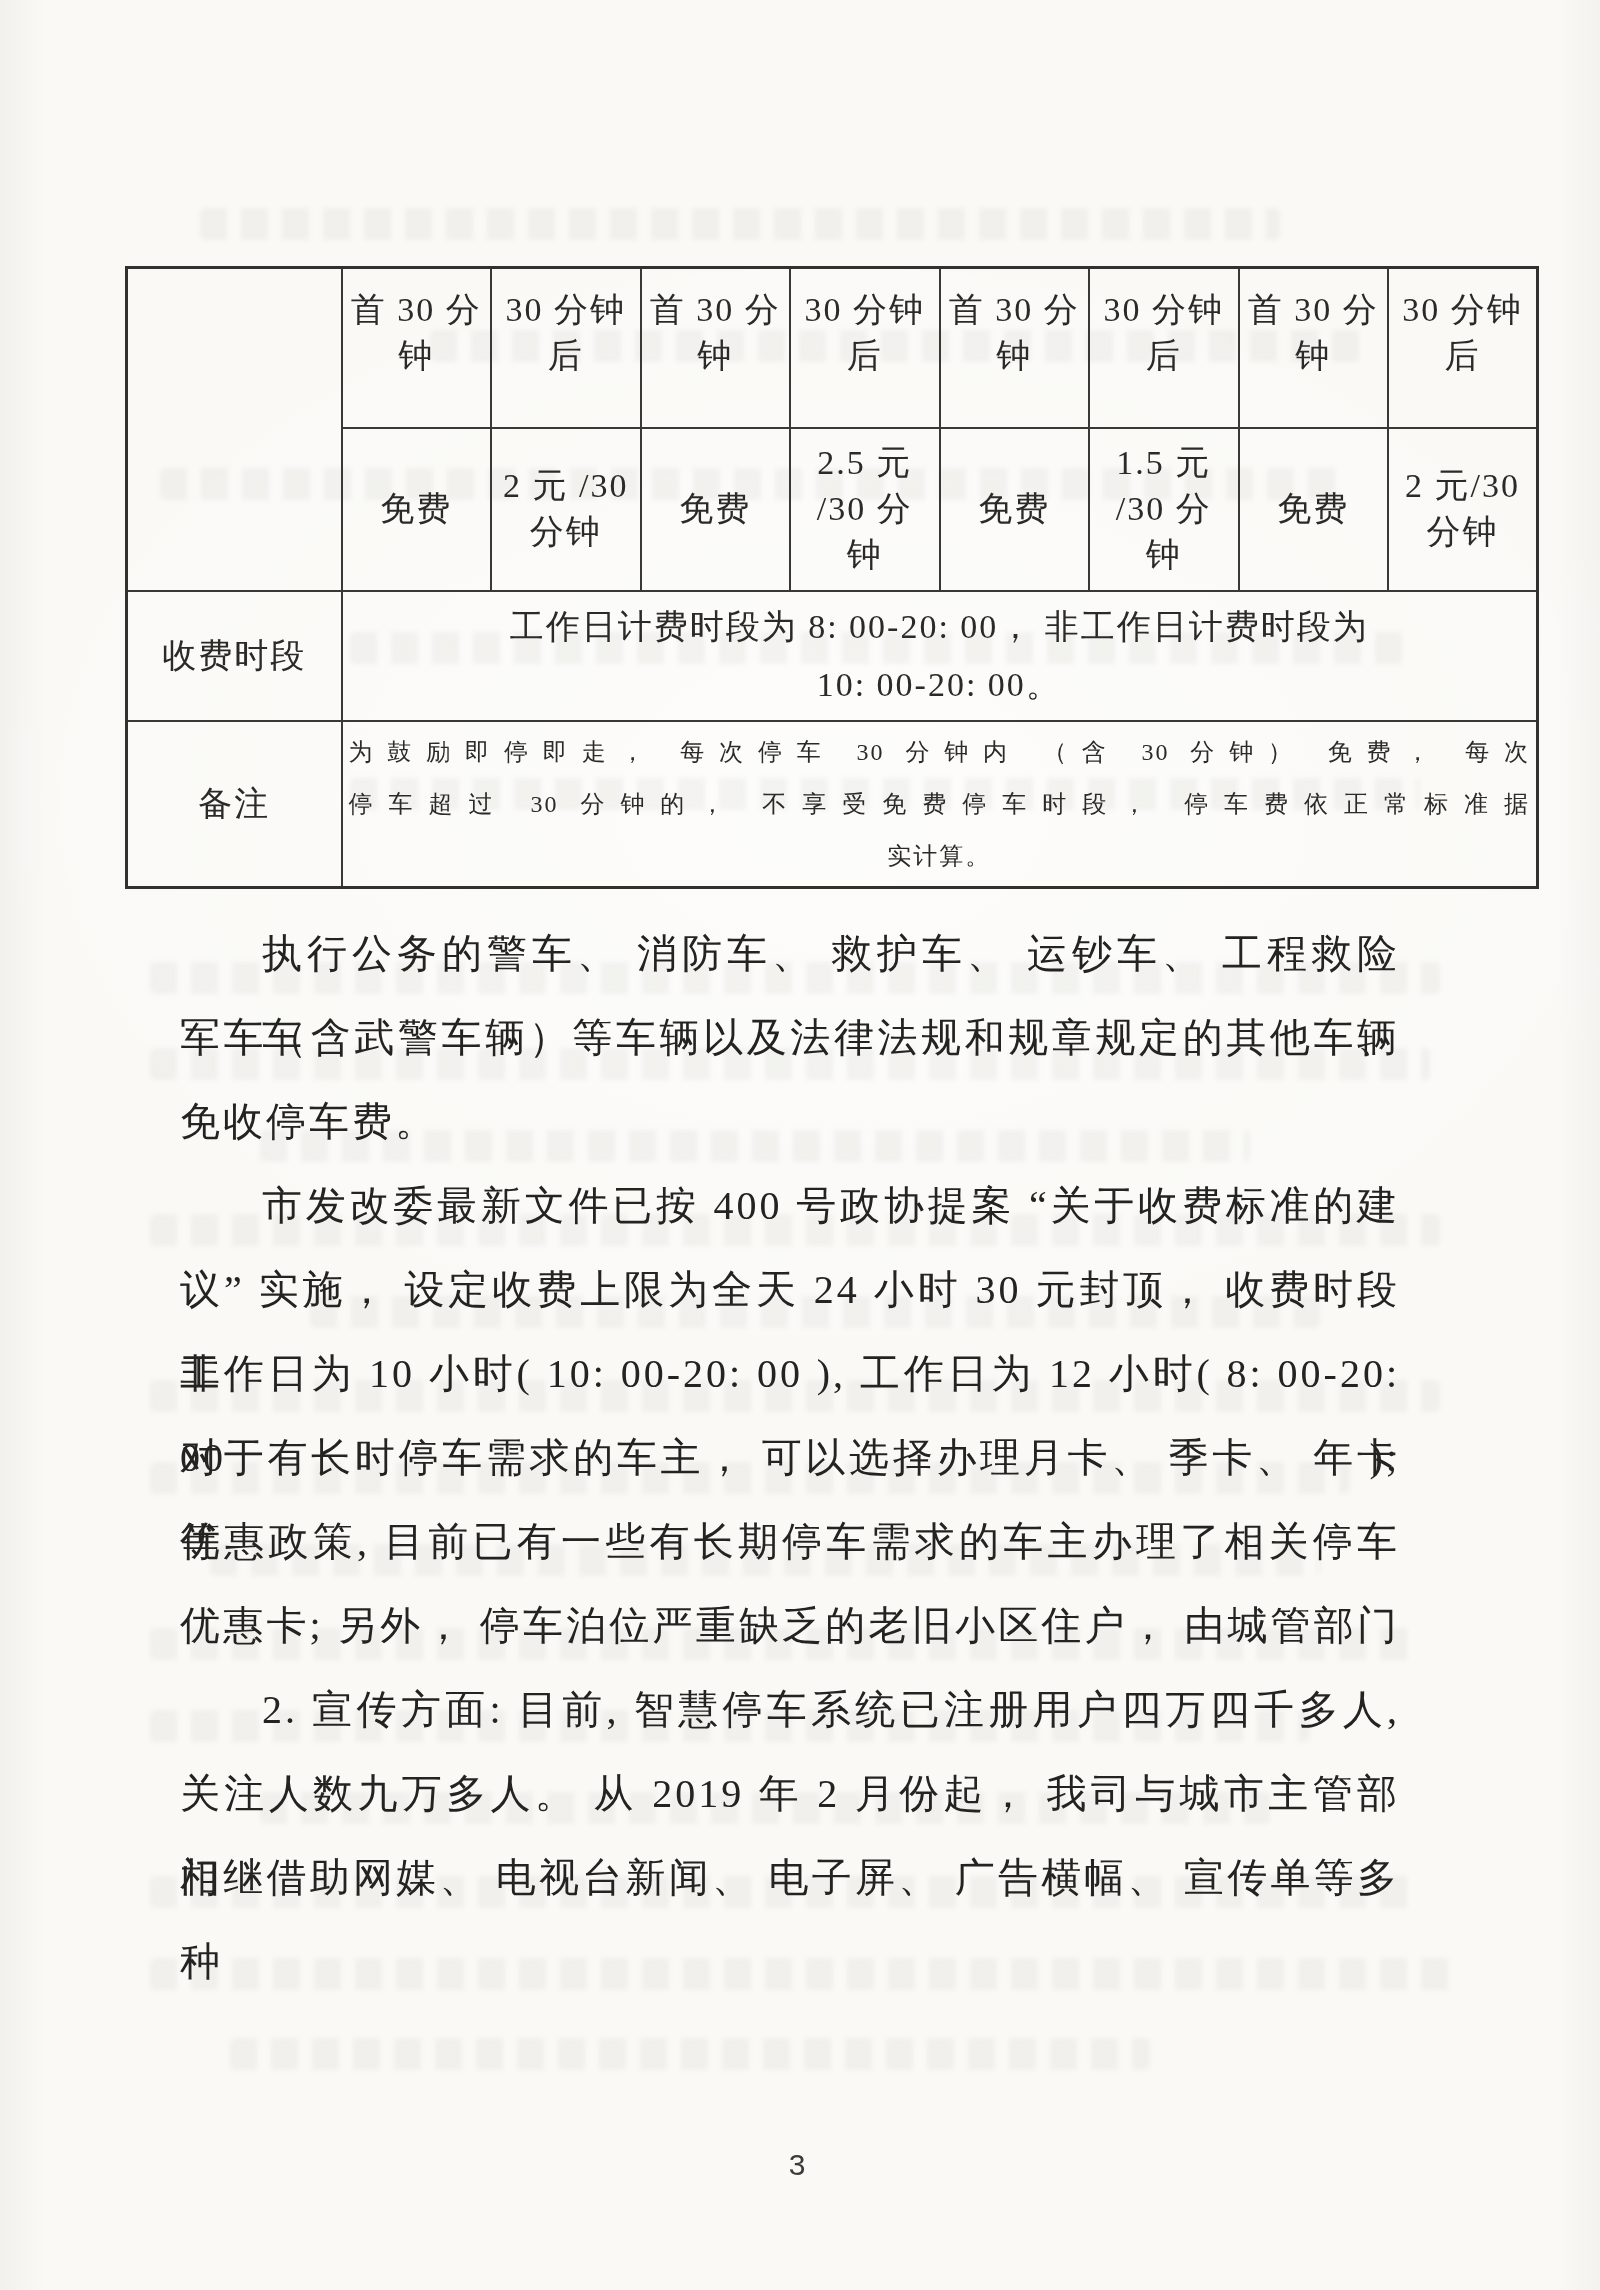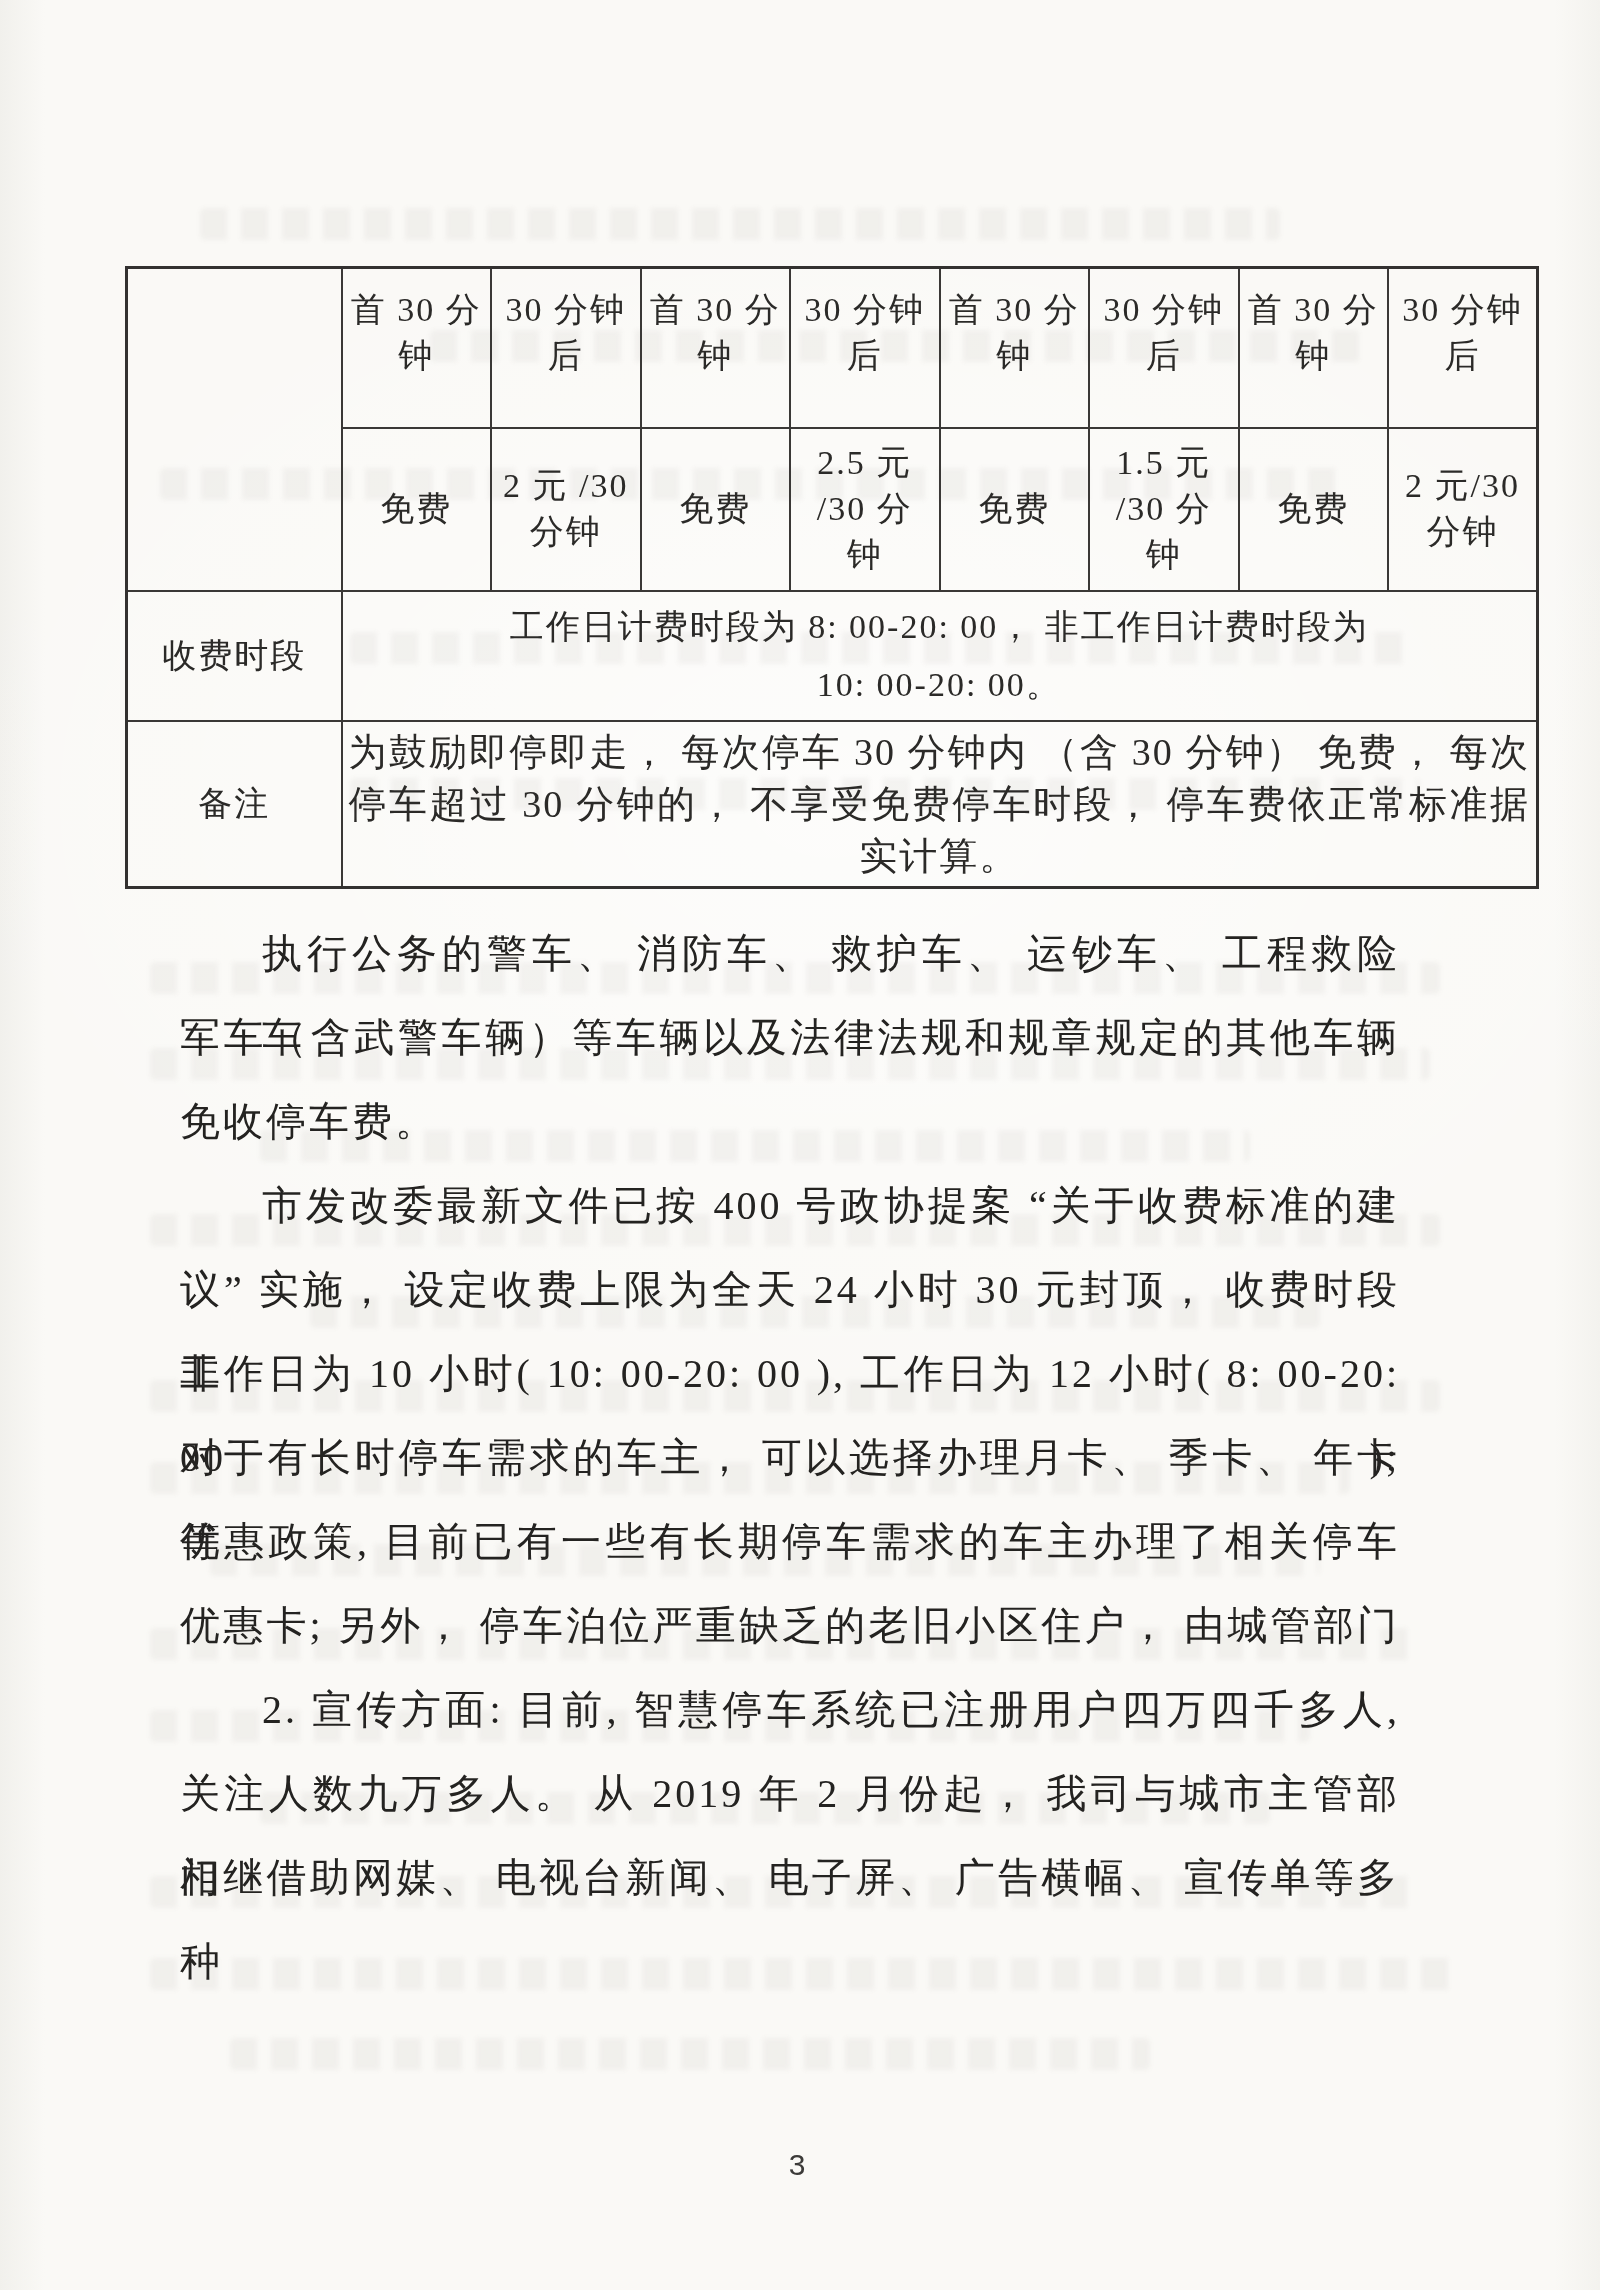--- a/index.html
+++ b/index.html
@@ -54,7 +54,7 @@
     padding: 6px 20px 6px 16px;
   }
   td.cnt .cl { font-size: 34px; line-height: 58px; letter-spacing: 2px; white-space: nowrap; }
-  td.cnt.remarks .cl { font-size: 38px; line-height: 52px; white-space: normal; }
+  td.cnt.remarks .cl { font-size: 24px; line-height: 52px; white-space: normal; }
   td.cnt.remarks .cl.jfull { text-align: justify; text-align-last: justify; }
   
   .bodytext {

